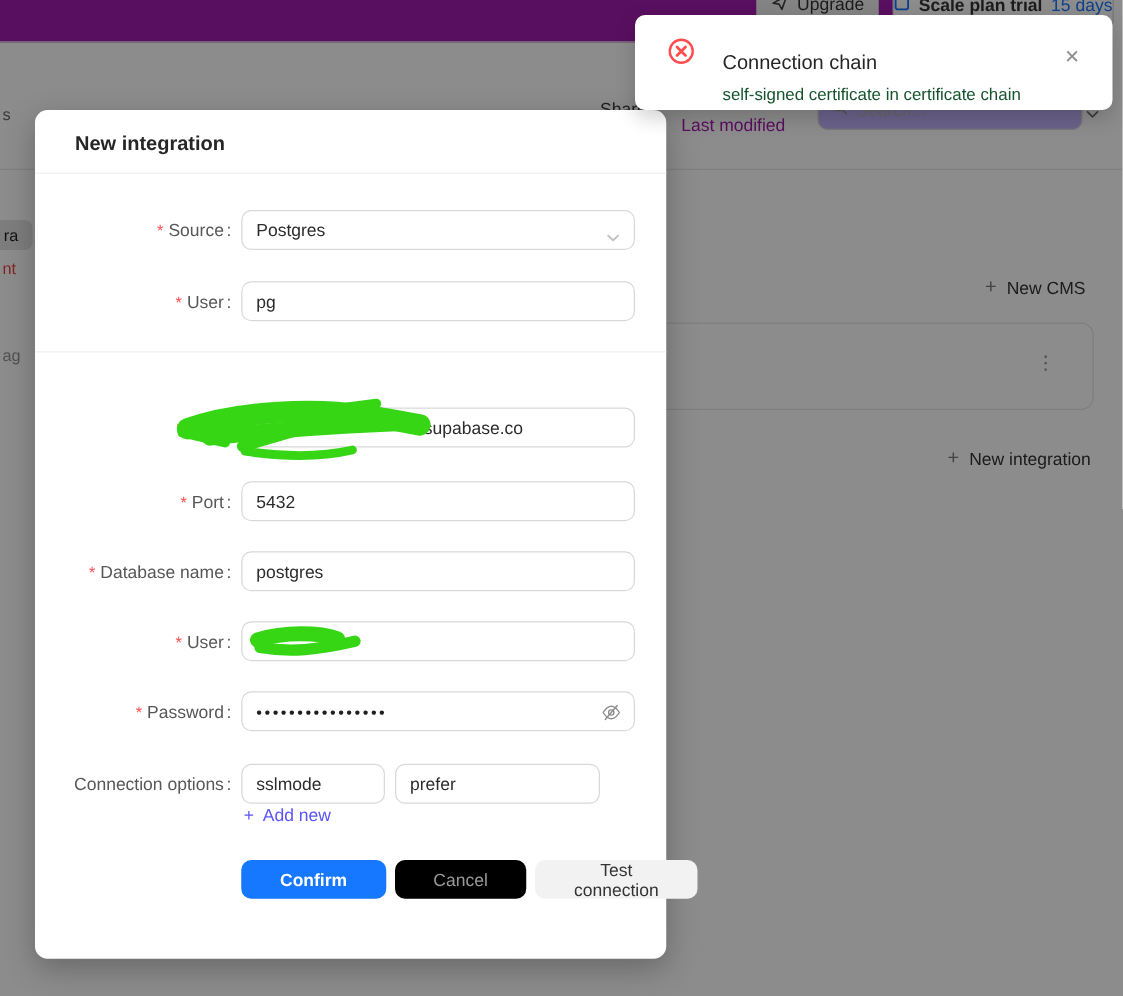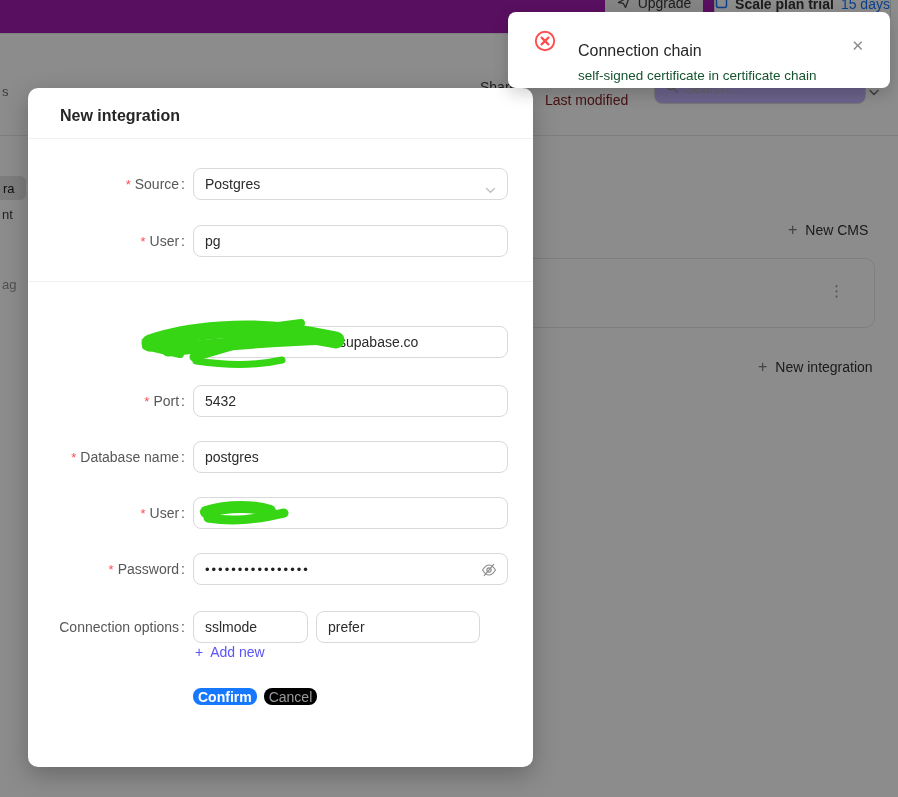--- a/index.html
+++ b/index.html
@@ -15,7 +15,7 @@
   .trial-days { color:#1677ff; font-weight:400; }
   .hdr-row-line { position:absolute; left:0; top:135px; width:898px; height:1px; background:#e8e8e8; }
   .col-shared { position:absolute; left:480px; top:79px; font-size:14px; color:#3b3b3b; }
-  .col-modified { position:absolute; left:545px; top:92px; font-size:14px; color:#7f1d1d; }
+  .col-modified { position:absolute; left:545px; top:92px; font-size:14px; color:#a21caf; }
   .search-box { position:absolute; left:654px; top:72px; width:212px; height:32px; border:1px solid #d9d9d9; border-radius:8px; background:#c4b5fd; display:flex; align-items:center; gap:7px; padding:0 10px; }
   .search-box input { border:none; outline:none; width:160px; font-size:14px; color:#333; font-family:"Liberation Sans",sans-serif; background:transparent; }
   .search-box input::placeholder { color:#b8b8b8; }

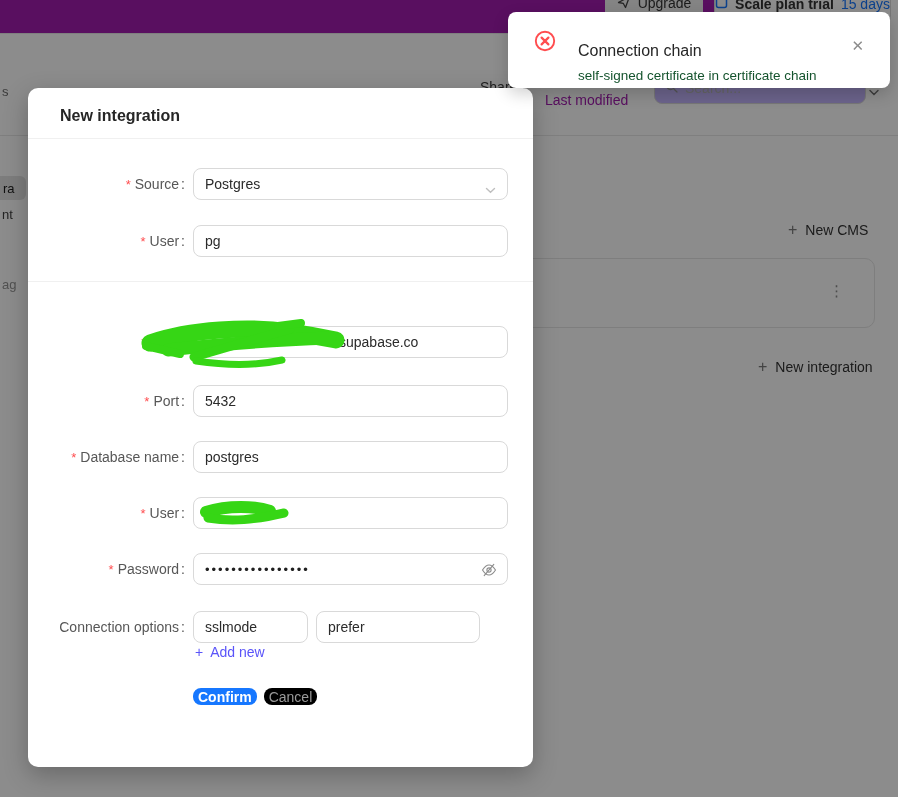--- a/index.html
+++ b/index.html
@@ -26,7 +26,7 @@
   .new-integration-btn { left:758px; top:359px; }
   .cms-card { position:absolute; left:448px; top:258px; width:427px; height:70px; background:#fff; border:1px solid #e5e5e5; border-radius:10px; }
   .card-ellipsis { position:absolute; right:30px; top:24px; color:#8c8c8c; font-size:15px; line-height:1; letter-spacing:0; cursor:pointer; }
-  .side-frag { position:absolute; left:2px; font-size:13px; color:#404040; }
+  .side-frag { position:absolute; left:2px; font-size:13px; color:#ef4444; }
   .frag-s { top:84px; color:#6d6d6d; }
   .frag-ra { left:0; top:176px; width:26px; height:24px; background:#e4e4e4; border-radius:0 6px 6px 0; display:flex; align-items:center; padding-left:3px; font-weight:500; color:#1f1f1f; }
   .frag-nt { top:207px; }

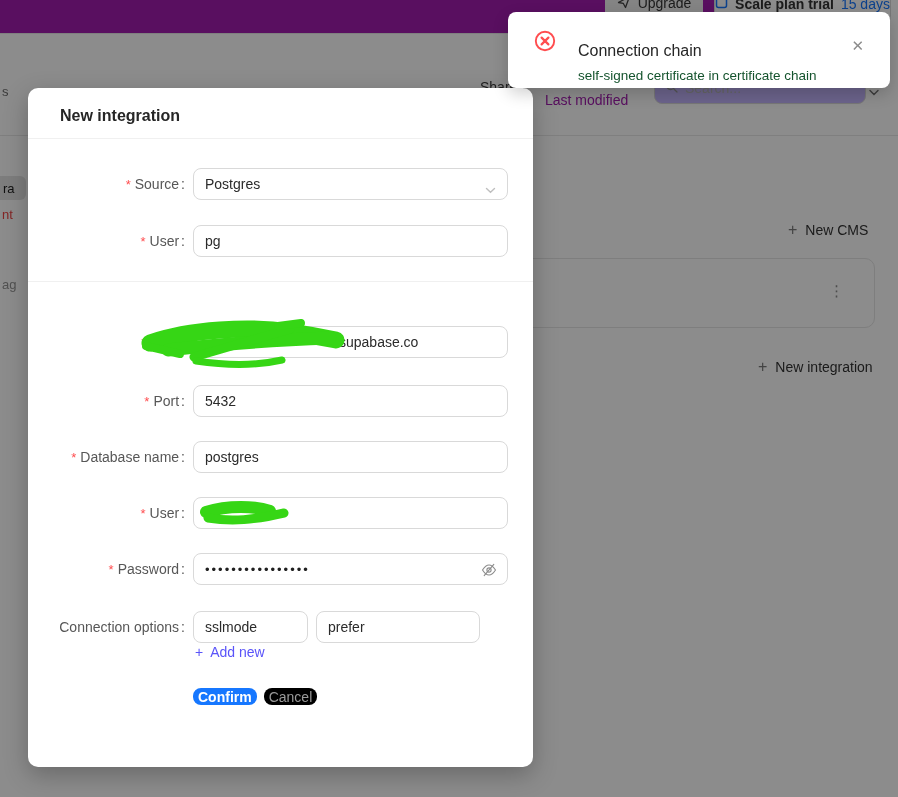--- a/index.html
+++ b/index.html
@@ -70,7 +70,7 @@
   .scribble-user { left:166px; top:411px; }
 
   .btn-row { position:absolute; left:165px; top:600px; display:flex; gap:7px; }
-  .btn { height:17px; border:none; border-radius:8px; font-size:14px; padding:0 5px; display:flex; align-items:center; cursor:pointer;
+  .btn { height:31px; border:none; border-radius:8px; font-size:14px; padding:0 31px; display:flex; align-items:center; cursor:pointer;
          font-family:"Liberation Sans",sans-serif; }
   .btn-confirm { background:#1677ff; color:#fff; font-weight:600; }
   .btn-cancel { background:#000000; color:#9a9a9a; }

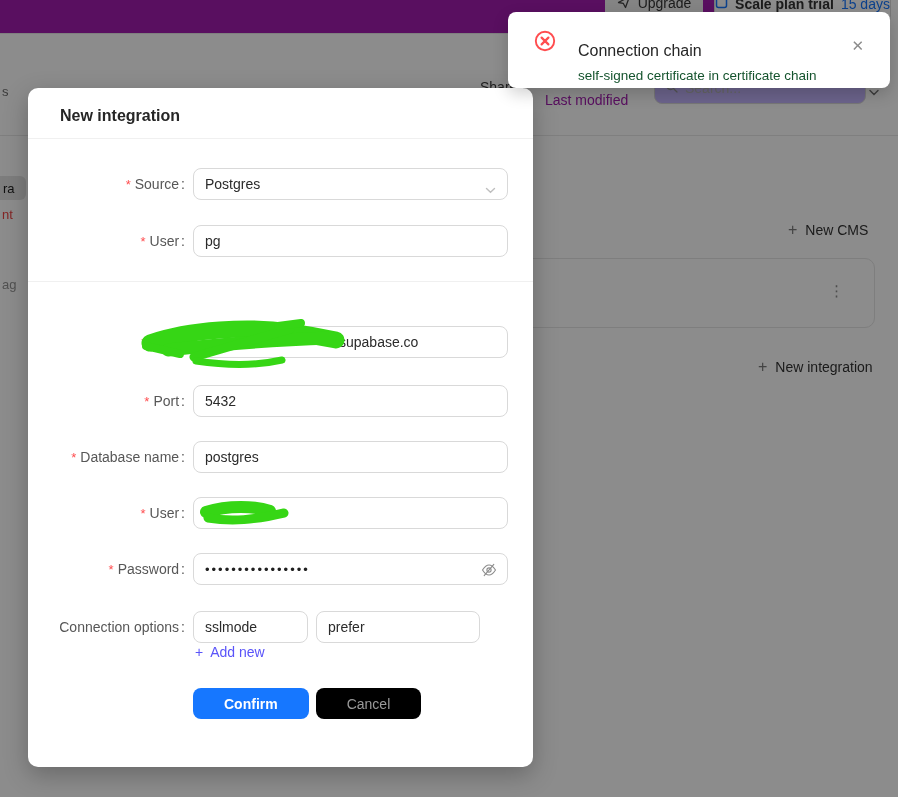--- a/index.html
+++ b/index.html
@@ -289,6 +289,7 @@
   <div class="btn-row">
     <button class="btn btn-confirm">Confirm</button>
     <button class="btn btn-cancel">Cancel</button>
+    <button class="btn btn-test">Test connection</button>
   </div>
 </div>
 

